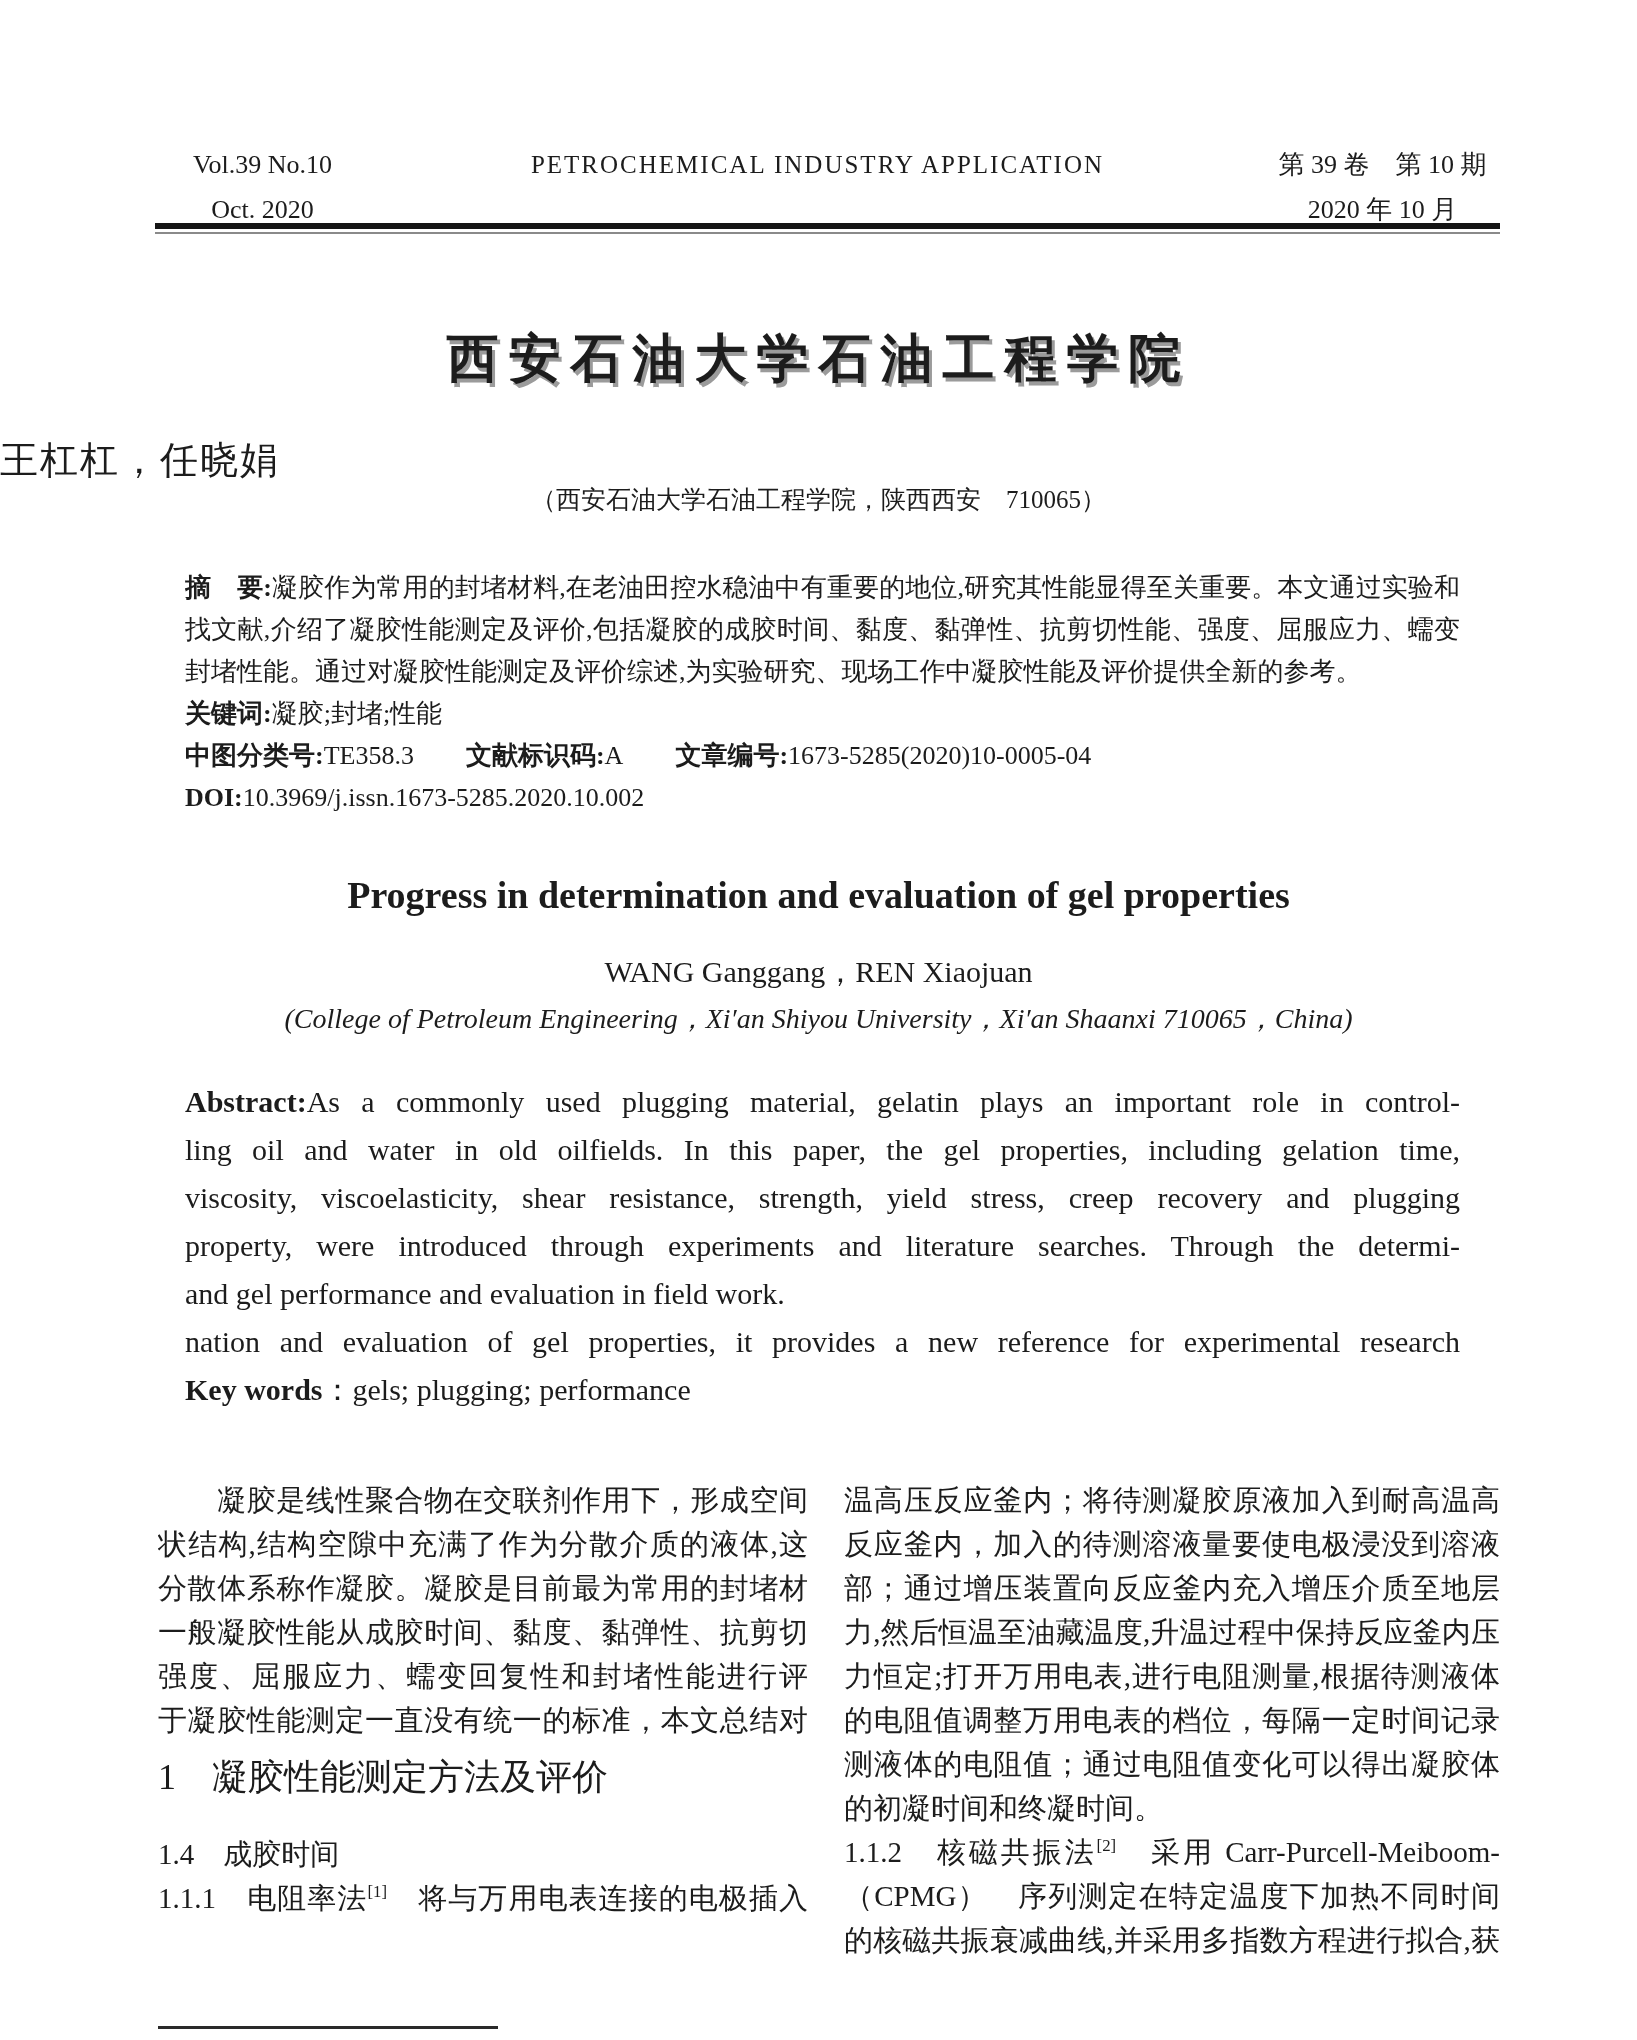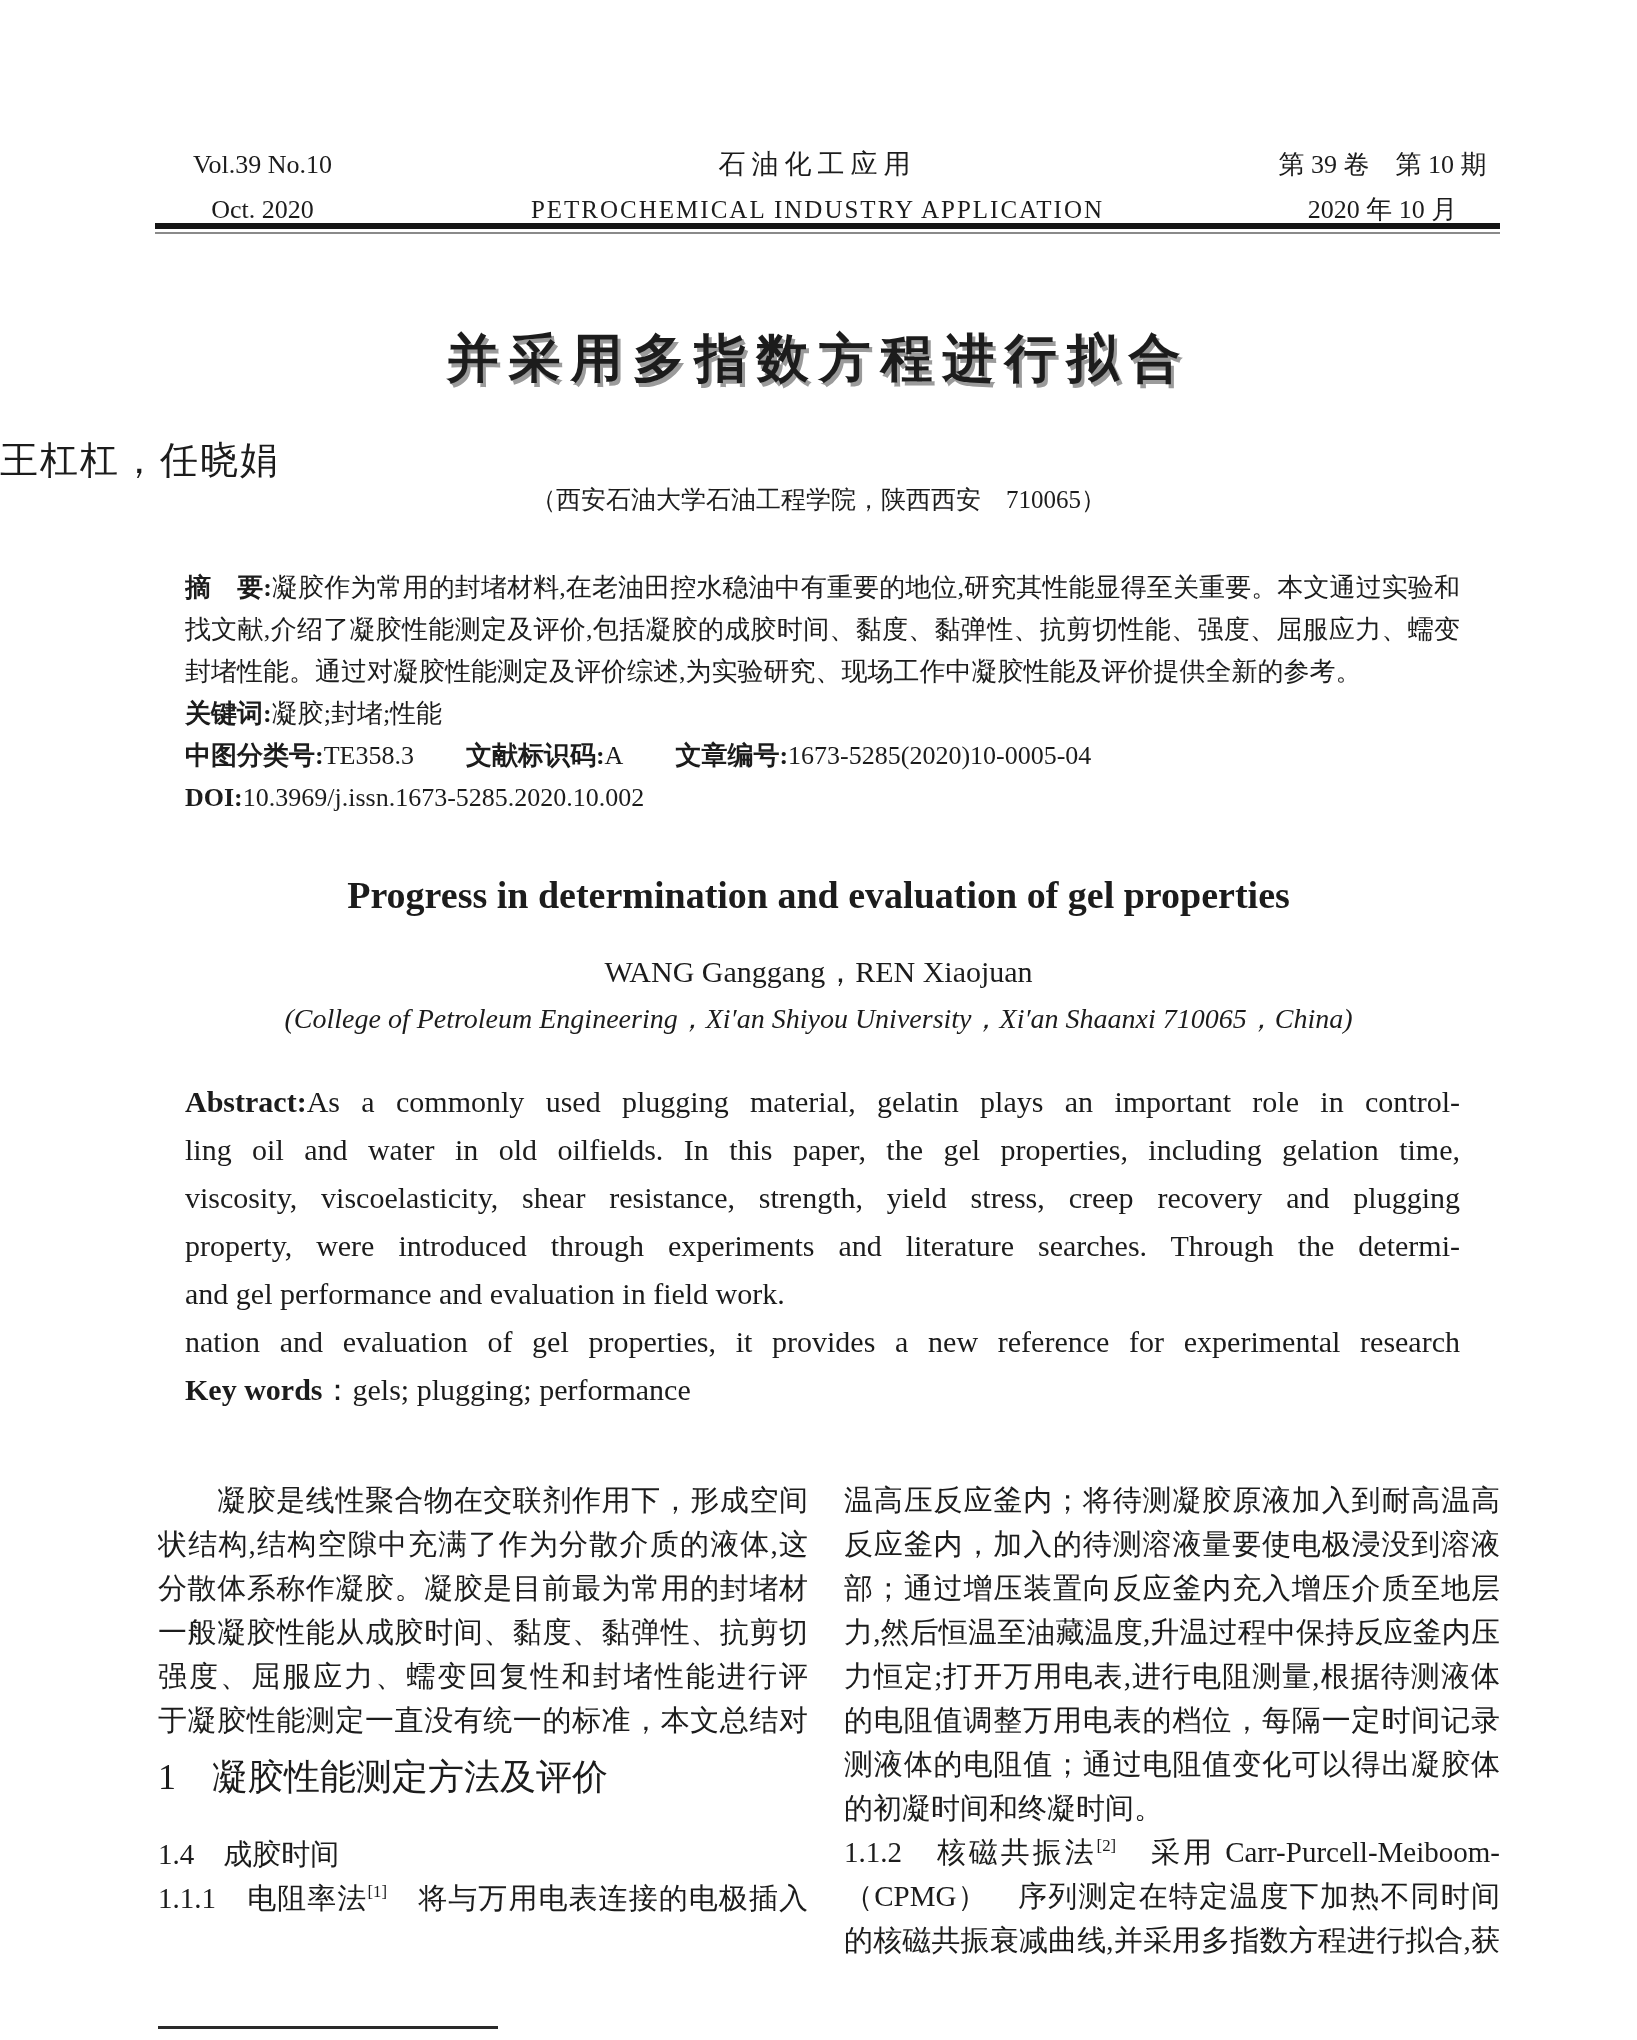--- a/index.html
+++ b/index.html
@@ -70,7 +70,6 @@
       <div>Oct. 2020</div>
     </div>
     <div class="mh-center">
-      <div class="mh-cn">石油化工应用</div>
       <div class="mh-en">PETROCHEMICAL INDUSTRY APPLICATION</div>
     </div>
     <div class="mh-right">

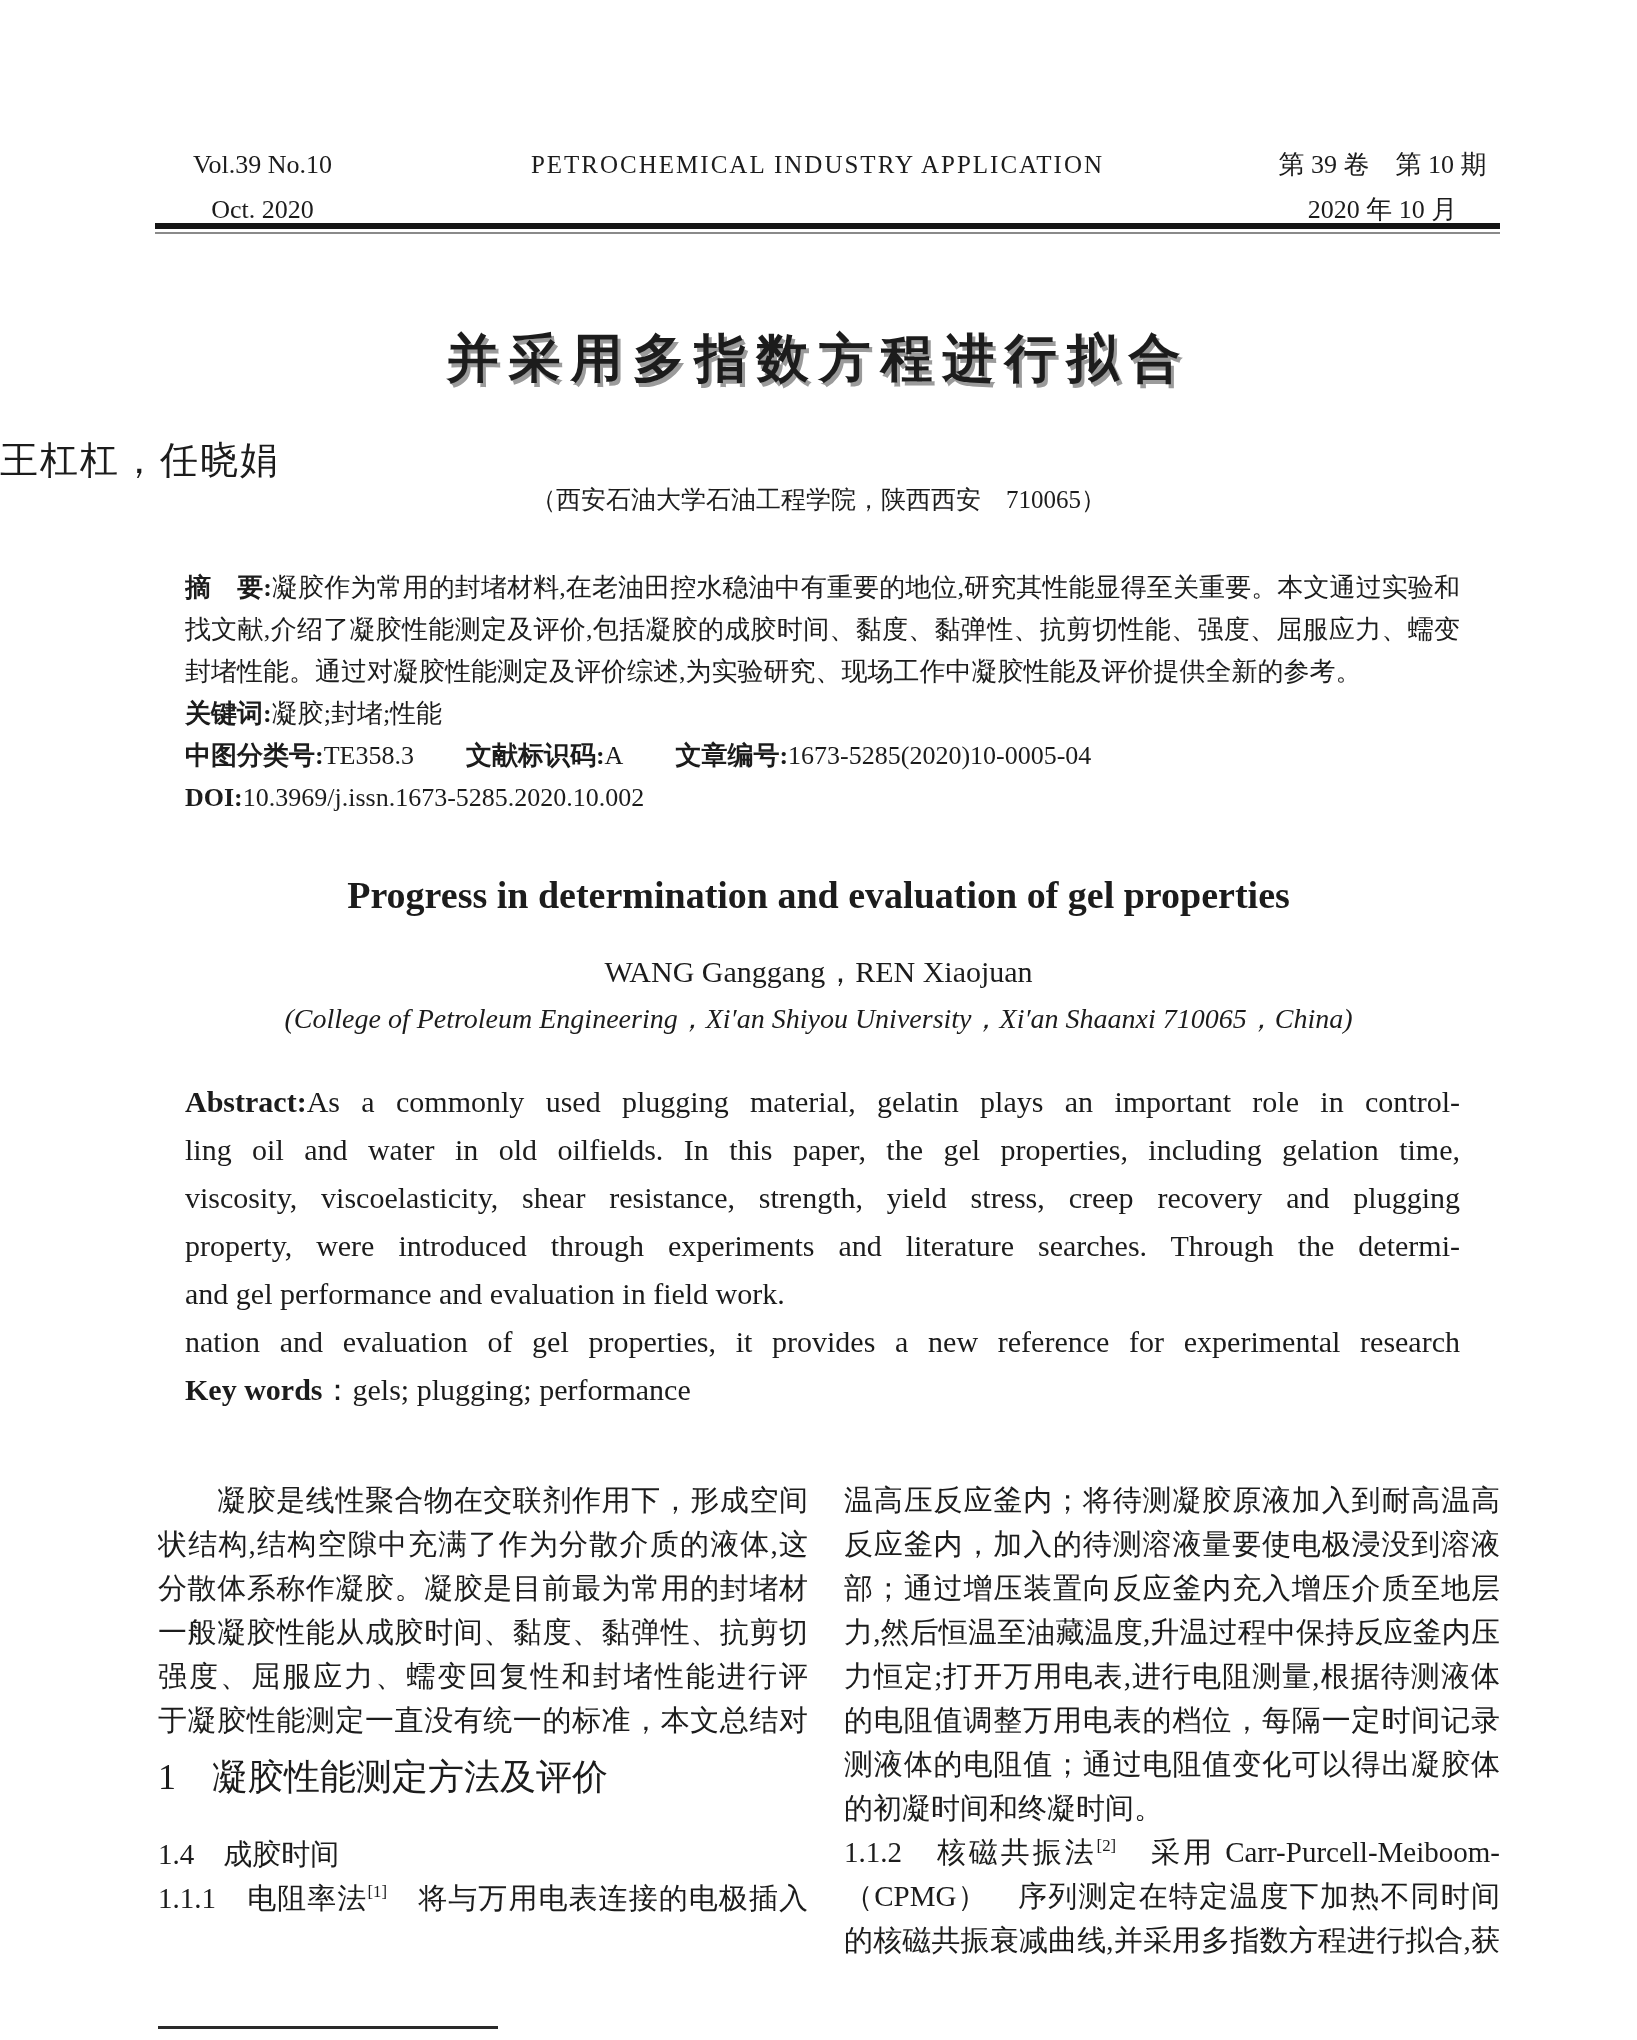--- a/index.html
+++ b/index.html
@@ -80,7 +80,7 @@
   <div class="rule-thick"></div>
   <div class="rule-thin"></div>
 
-  <h1 class="title-cn">并采用多指数方程进行拟合</h1>
+  <h1 class="title-cn">西安石油大学石油工程学院</h1>
   <div class="authors-cn">王杠杠，任晓娟</div>
   <div class="affil-cn">（西安石油大学石油工程学院，陕西西安　710065）</div>
 

